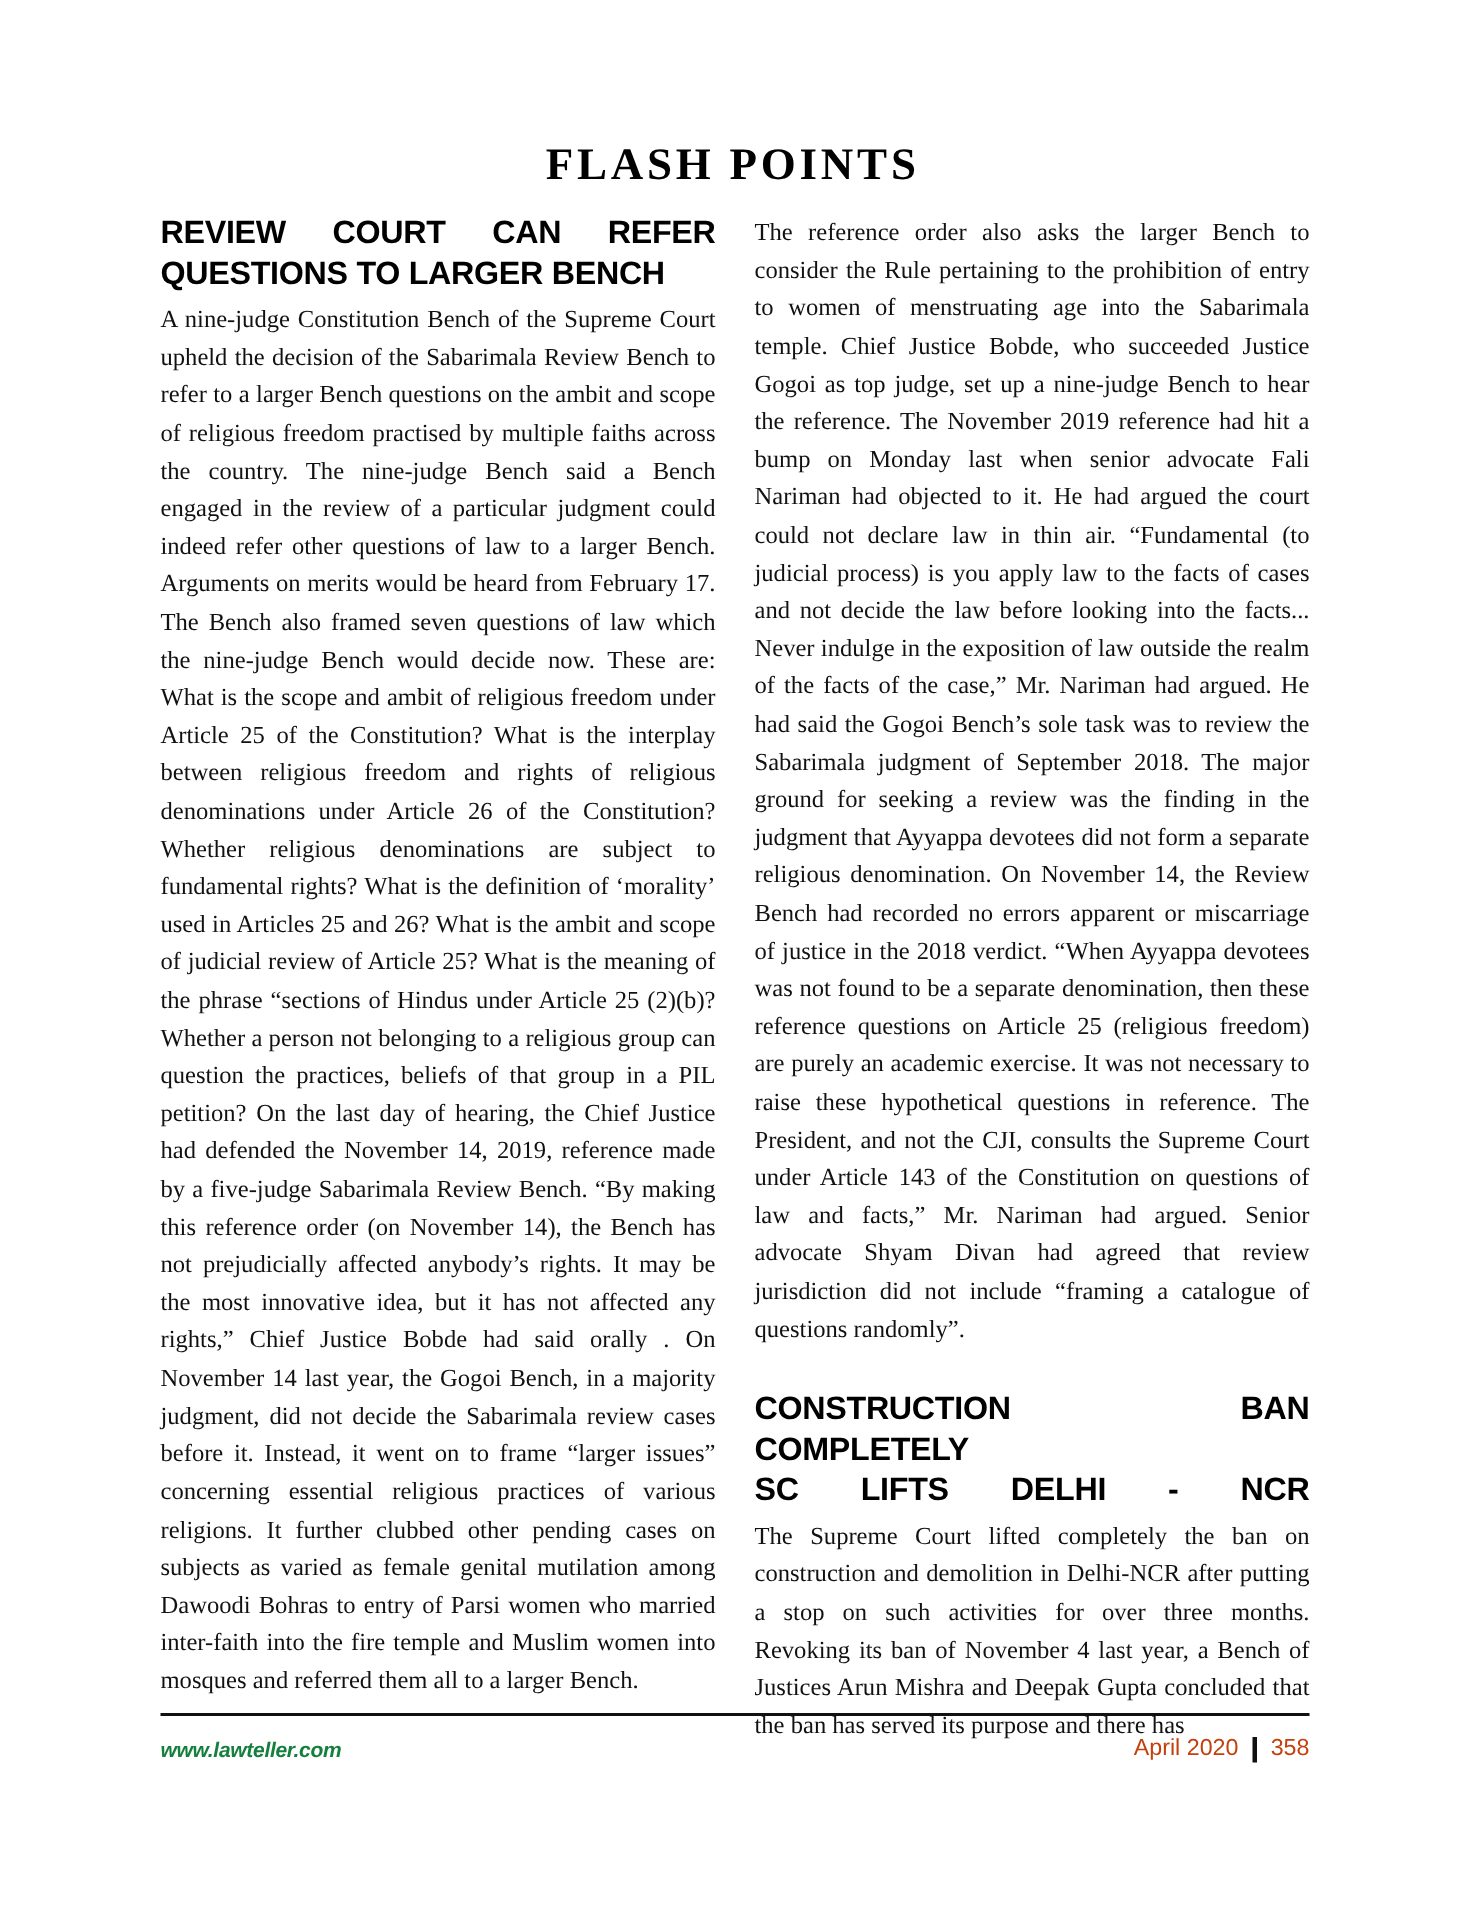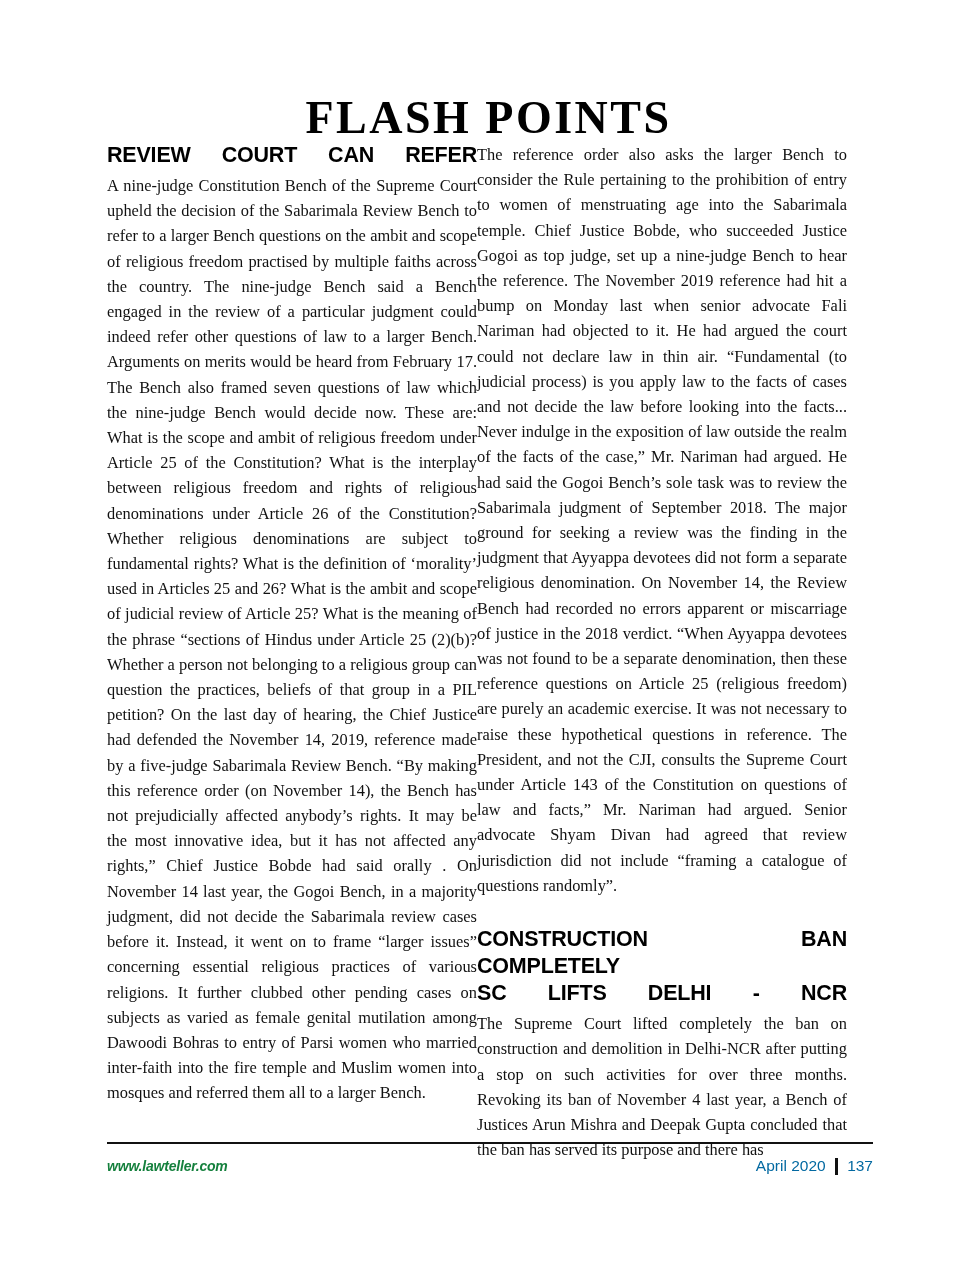--- a/index.html
+++ b/index.html
@@ -36,7 +36,7 @@
   .masthead-title {
     font-family: "Liberation Serif", "DejaVu Serif", serif;
     font-weight: bold;
-    font-size: 46px;
+    font-size: 30px;
     letter-spacing: 2.5px;
     line-height: 1;
     color: #000;

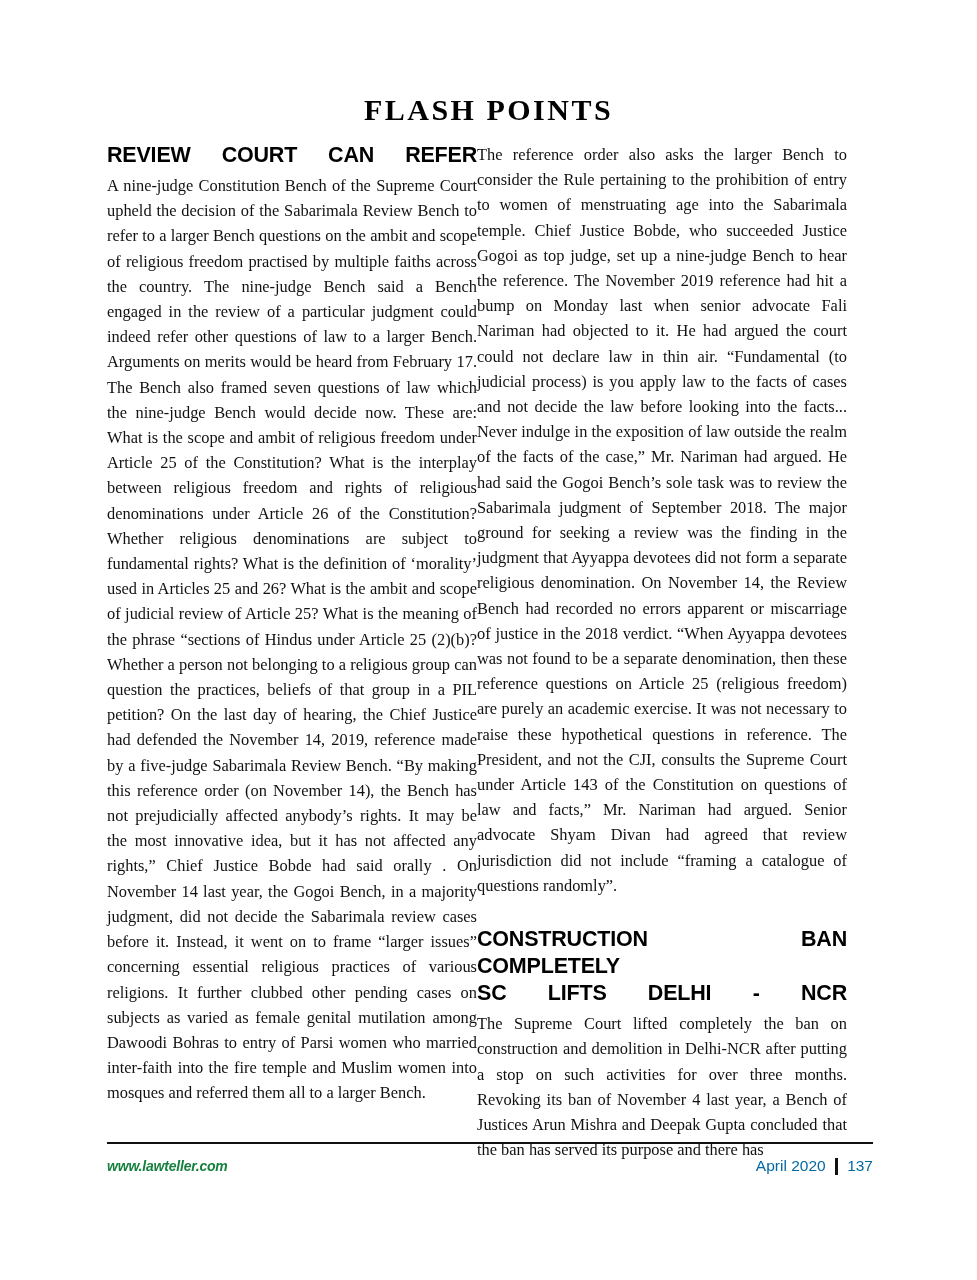--- a/index.html
+++ b/index.html
@@ -53,7 +53,7 @@
     height: 990px;
     display: flex;
     flex-direction: row;
-    justify-content: flex-start;
+    justify-content: space-between;
   }
   .col {
     width: 370px;

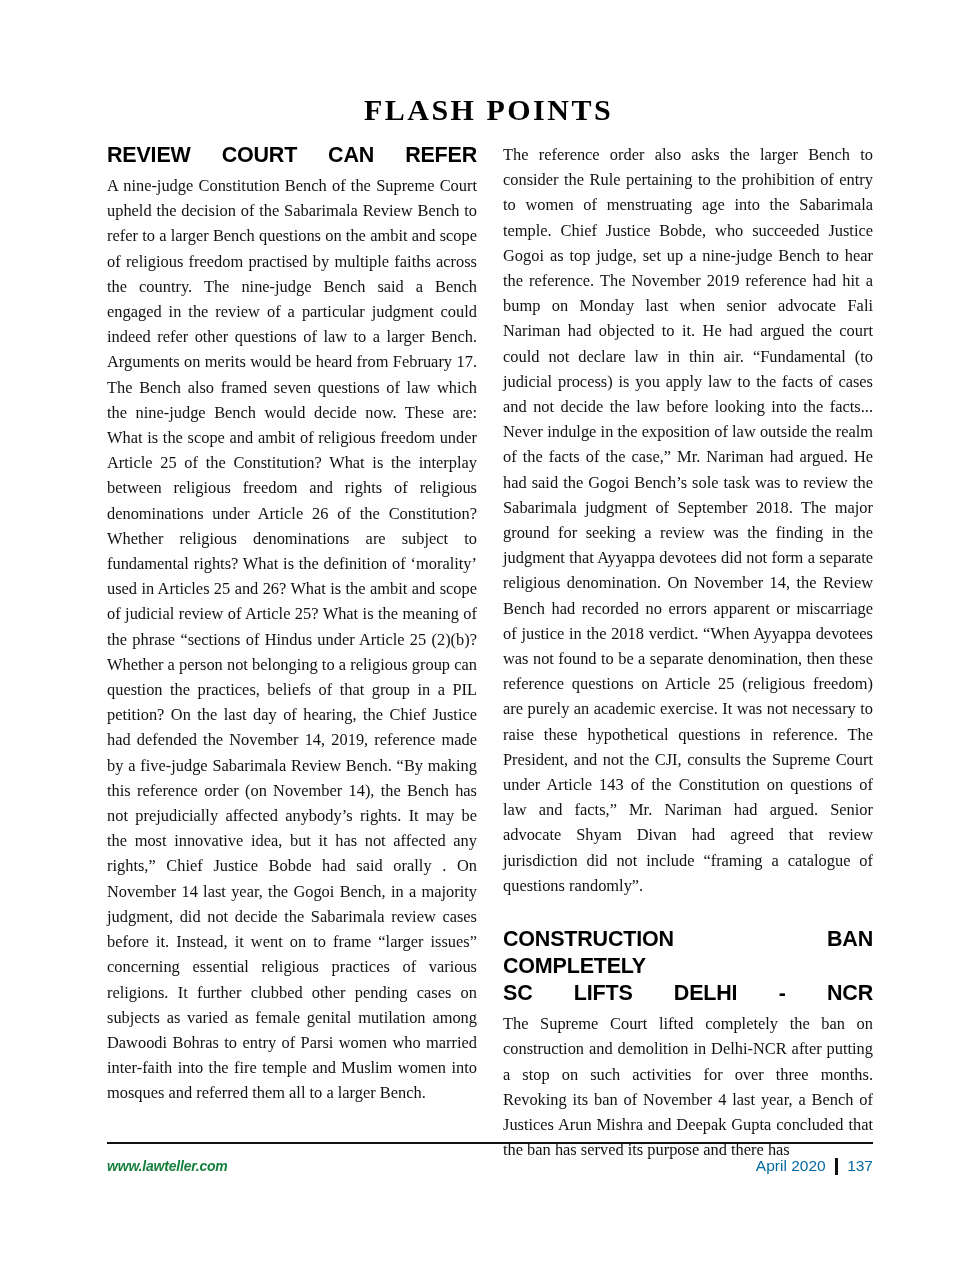--- a/index.html
+++ b/index.html
@@ -154,6 +154,7 @@
     <div class="col">
       <h2 class="section-heading">
         <span class="hl stretch">REVIEW COURT CAN REFER</span>
+        <span class="hl">QUESTIONS TO LARGER BENCH</span>
       </h2>
       <p class="body-text">A nine-judge Constitution Bench of the Supreme Court upheld the decision of the Sabarimala Review Bench to refer to a larger Bench questions on the ambit and scope of religious freedom practised by multiple faiths across the country. The nine-judge Bench said a Bench engaged in the review of a particular judgment could indeed refer other questions of law to a larger Bench. Arguments on merits would be heard from February 17. The Bench also framed seven questions of law which the nine-judge Bench would decide now. These are: What is the scope and ambit of religious freedom under Article 25 of the Constitution? What is the interplay between religious freedom and rights of religious denominations under Article 26 of the Constitution? Whether religious denominations are subject to fundamental rights? What is the definition of ‘morality’ used in Articles 25 and 26? What is the ambit and scope of judicial review of Article 25? What is the meaning of the phrase “sections of Hindus under Article 25 (2)(b)? Whether a person not belonging to a religious group can question the practices, beliefs of that group in a PIL petition? On the last day of hearing, the Chief Justice had defended the November 14, 2019, reference made by a five-judge Sabarimala Review Bench. “By making this reference order (on November 14), the Bench has not prejudicially affected anybody’s rights. It may be the most innovative idea, but it has not affected any rights,” Chief Justice Bobde had said orally . On November 14 last year, the Gogoi Bench, in a majority judgment, did not decide the Sabarimala review cases before it. Instead, it went on to frame “larger issues” concerning essential religious practices of various religions. It further clubbed other pending cases on subjects as varied as female genital mutilation among Dawoodi Bohras to entry of Parsi women who married inter-faith into the fire temple and Muslim women into mosques and referred them all to a larger Bench.</p>
     </div>

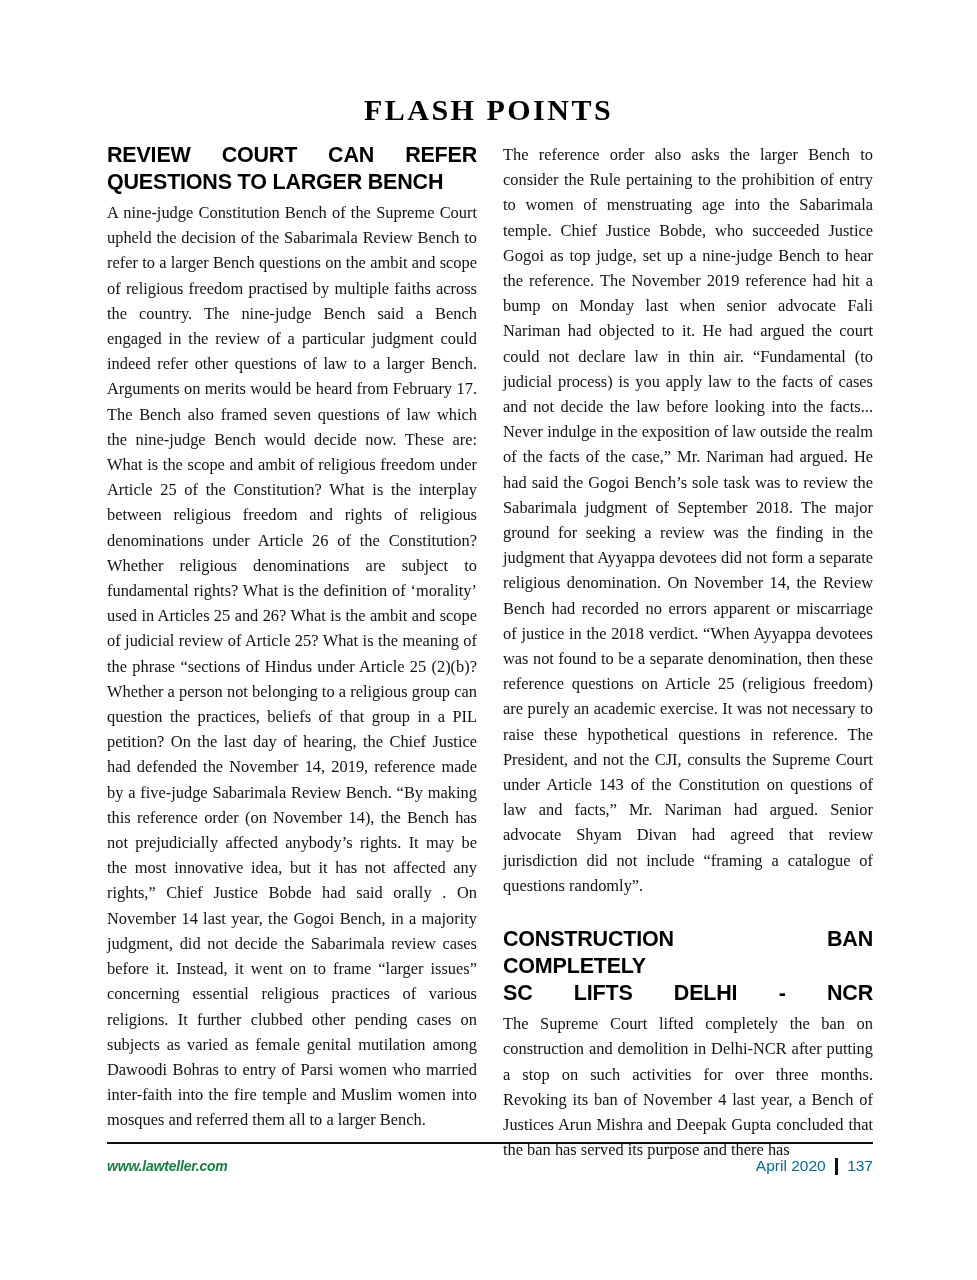--- a/index.html
+++ b/index.html
@@ -128,7 +128,7 @@
     display: flex;
     align-items: center;
     font-size: 15.5px;
-    color: #0369a1;
+    color: #c2410c;
   }
   .footer-date { margin-right: 9px; }
   .footer-sep {

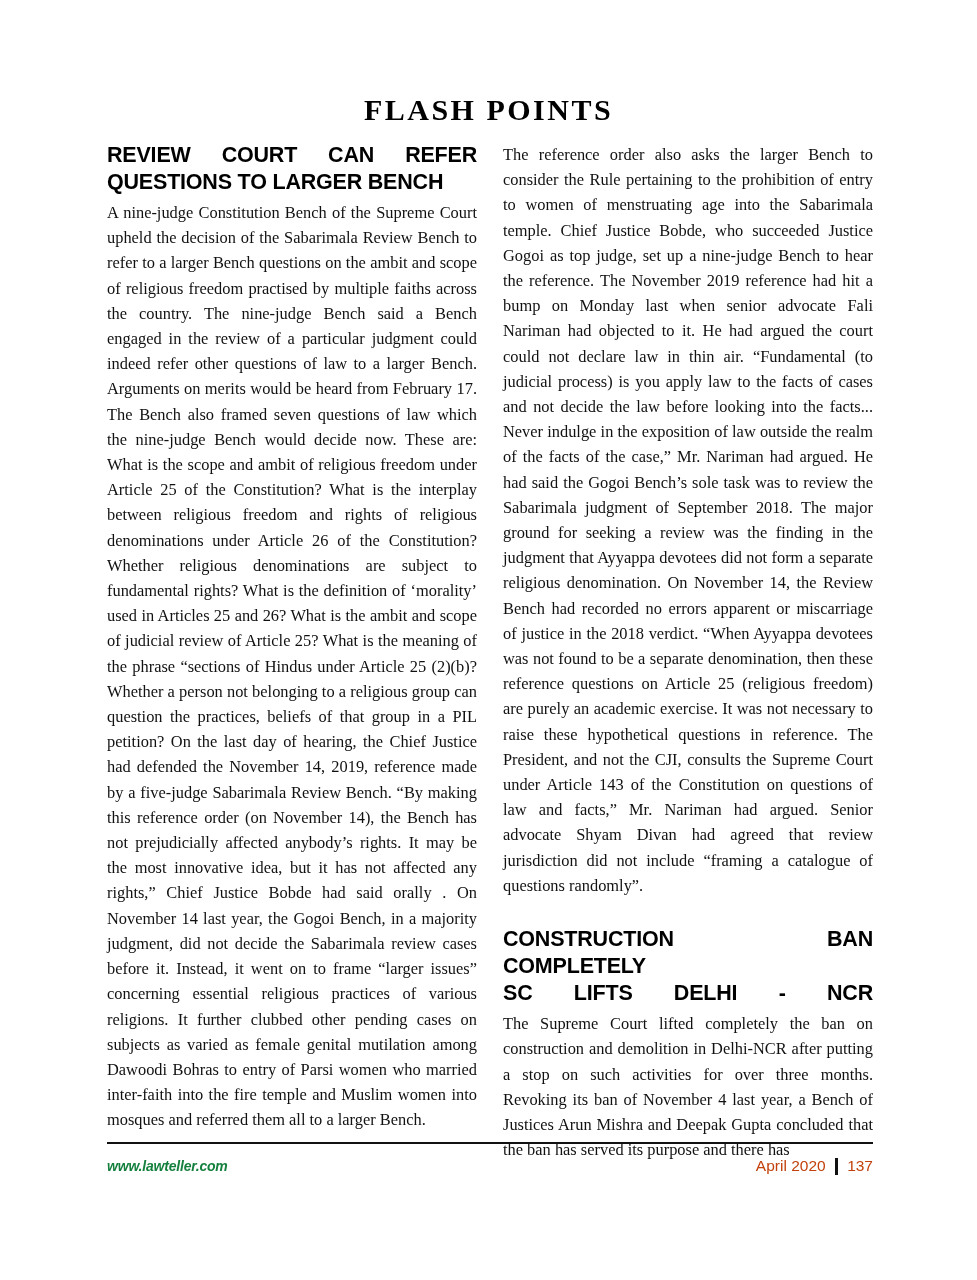--- a/index.html
+++ b/index.html
@@ -178,7 +178,7 @@
     <span class="footer-right">
       <span class="footer-date">April 2020</span>
       <span class="footer-sep"></span>
-      <span class="footer-page">137</span>
+      <span class="footer-page">358</span>
     </span>
   </div>
 

